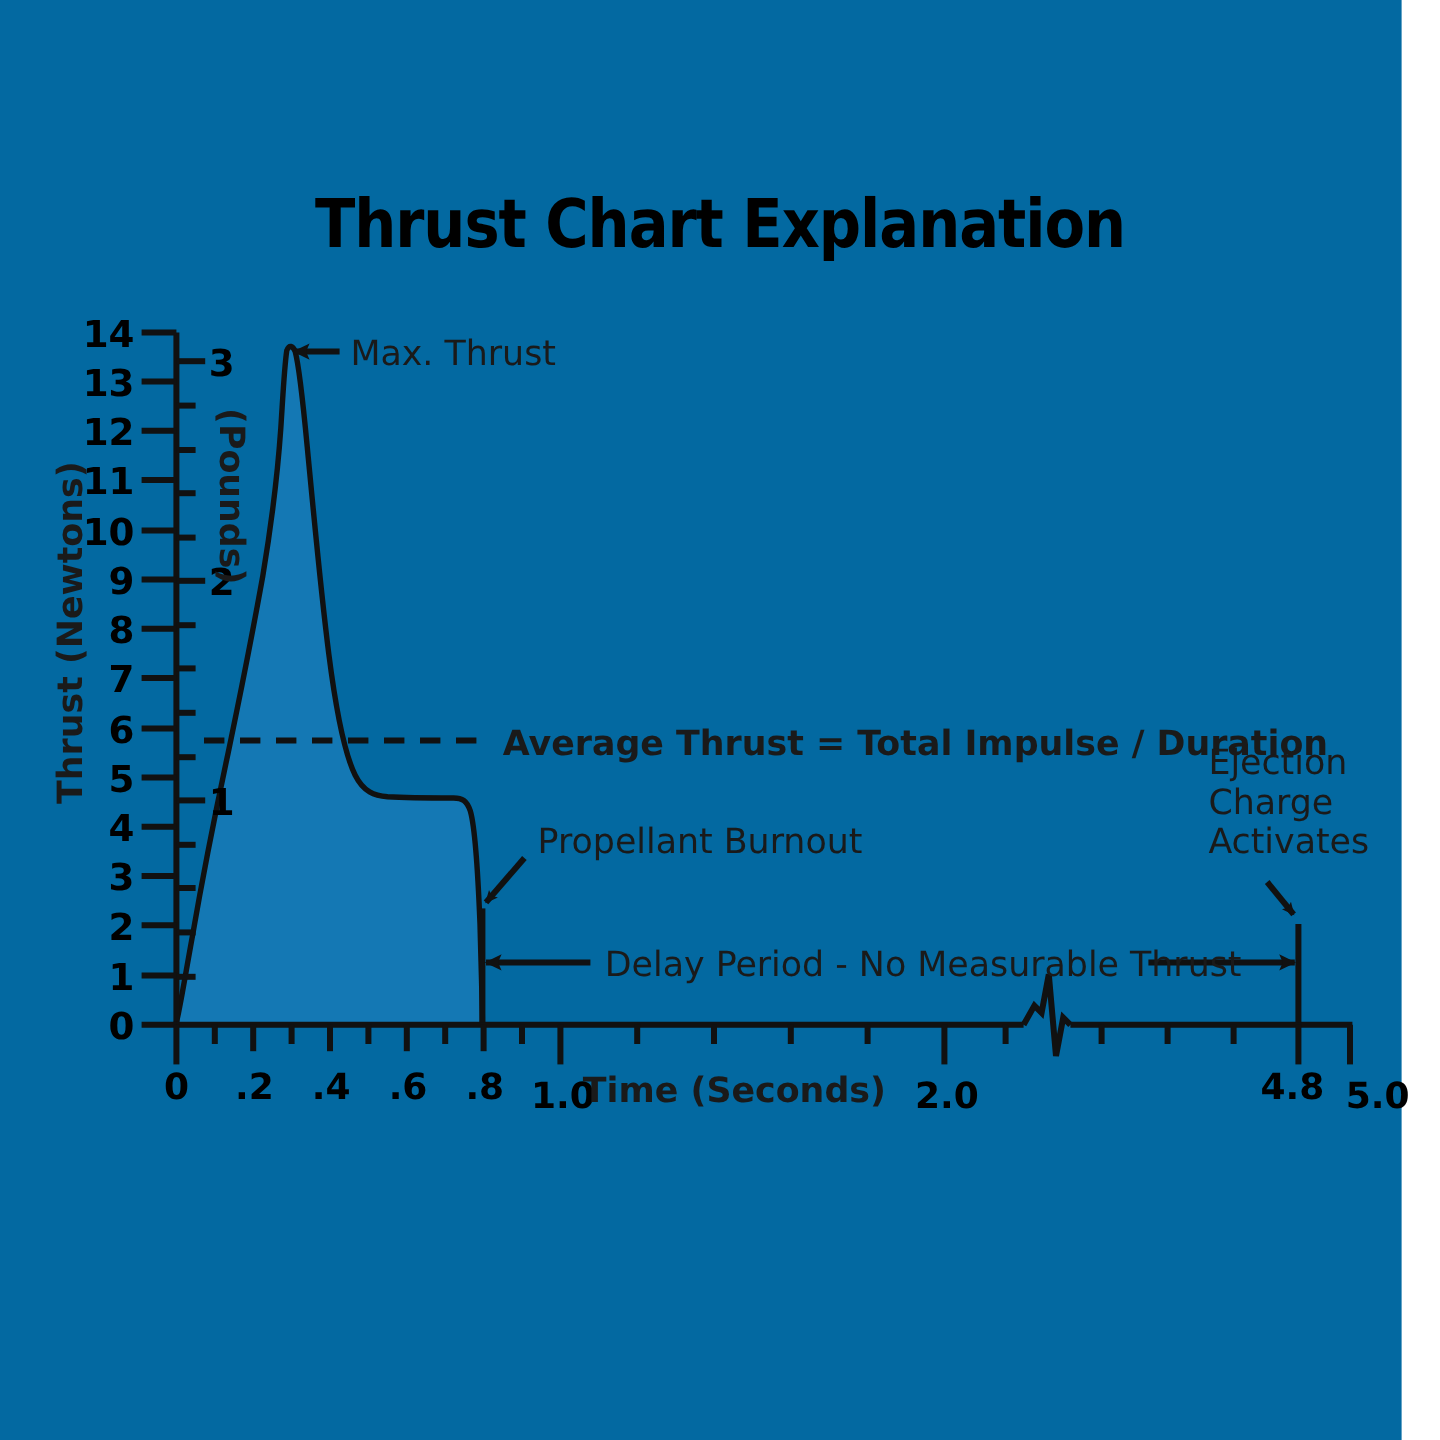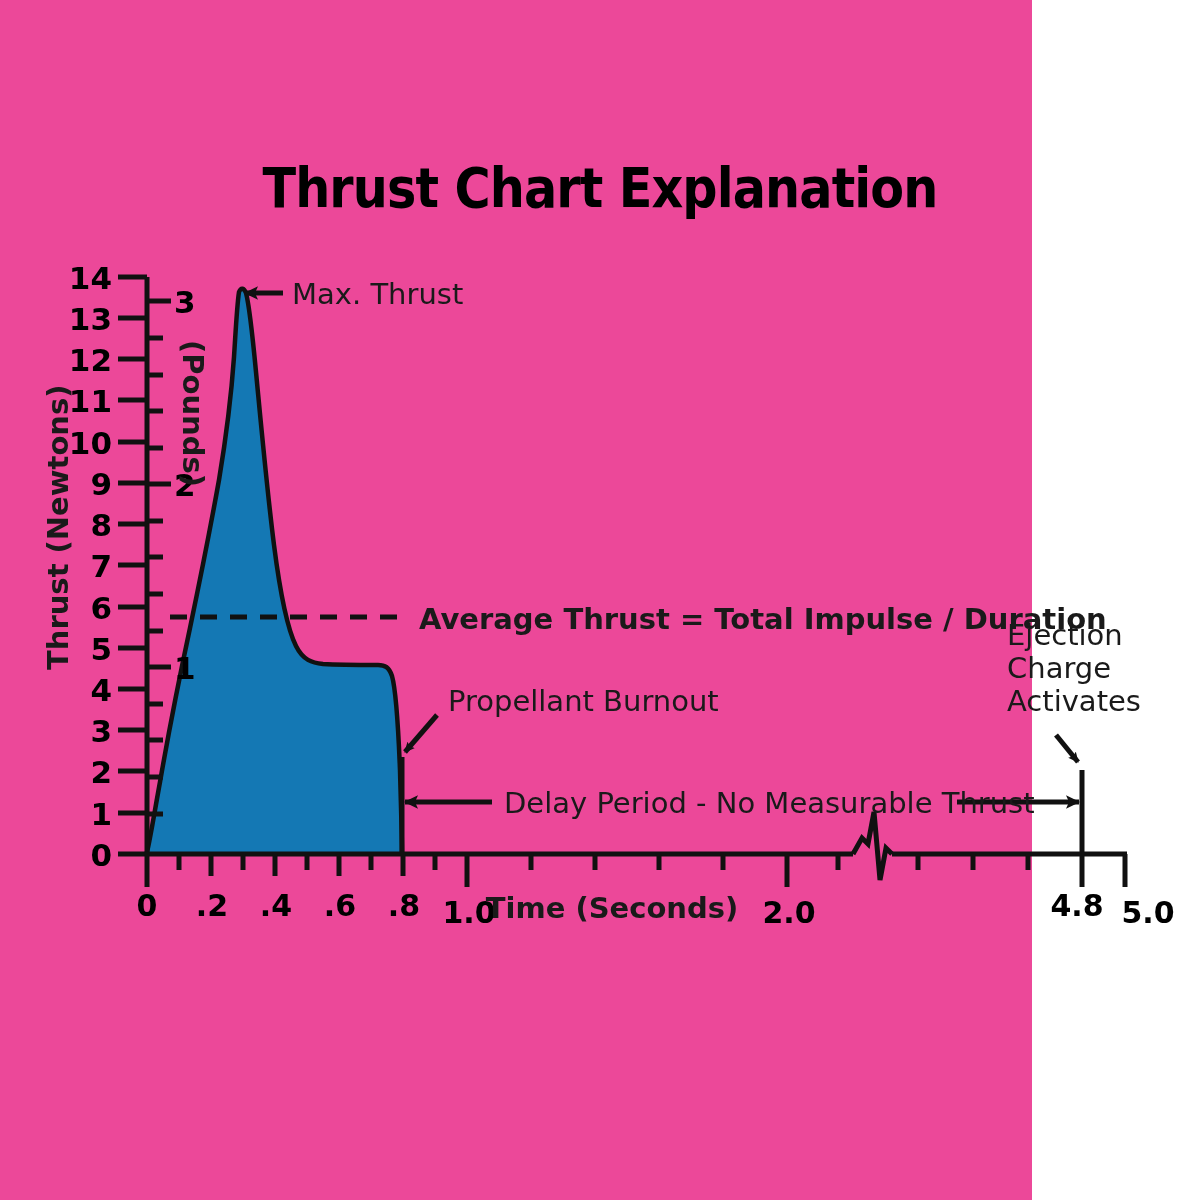--- a/index.html
+++ b/index.html
@@ -15,9 +15,9 @@
   }
   #figure {
     position: relative;
-    width: 1032px;
+    width: 1168px;
     height: 1200px;
-    background: #ec4899;
+    background: #0369a1;
   }
   #chart-title {
     position: absolute;

